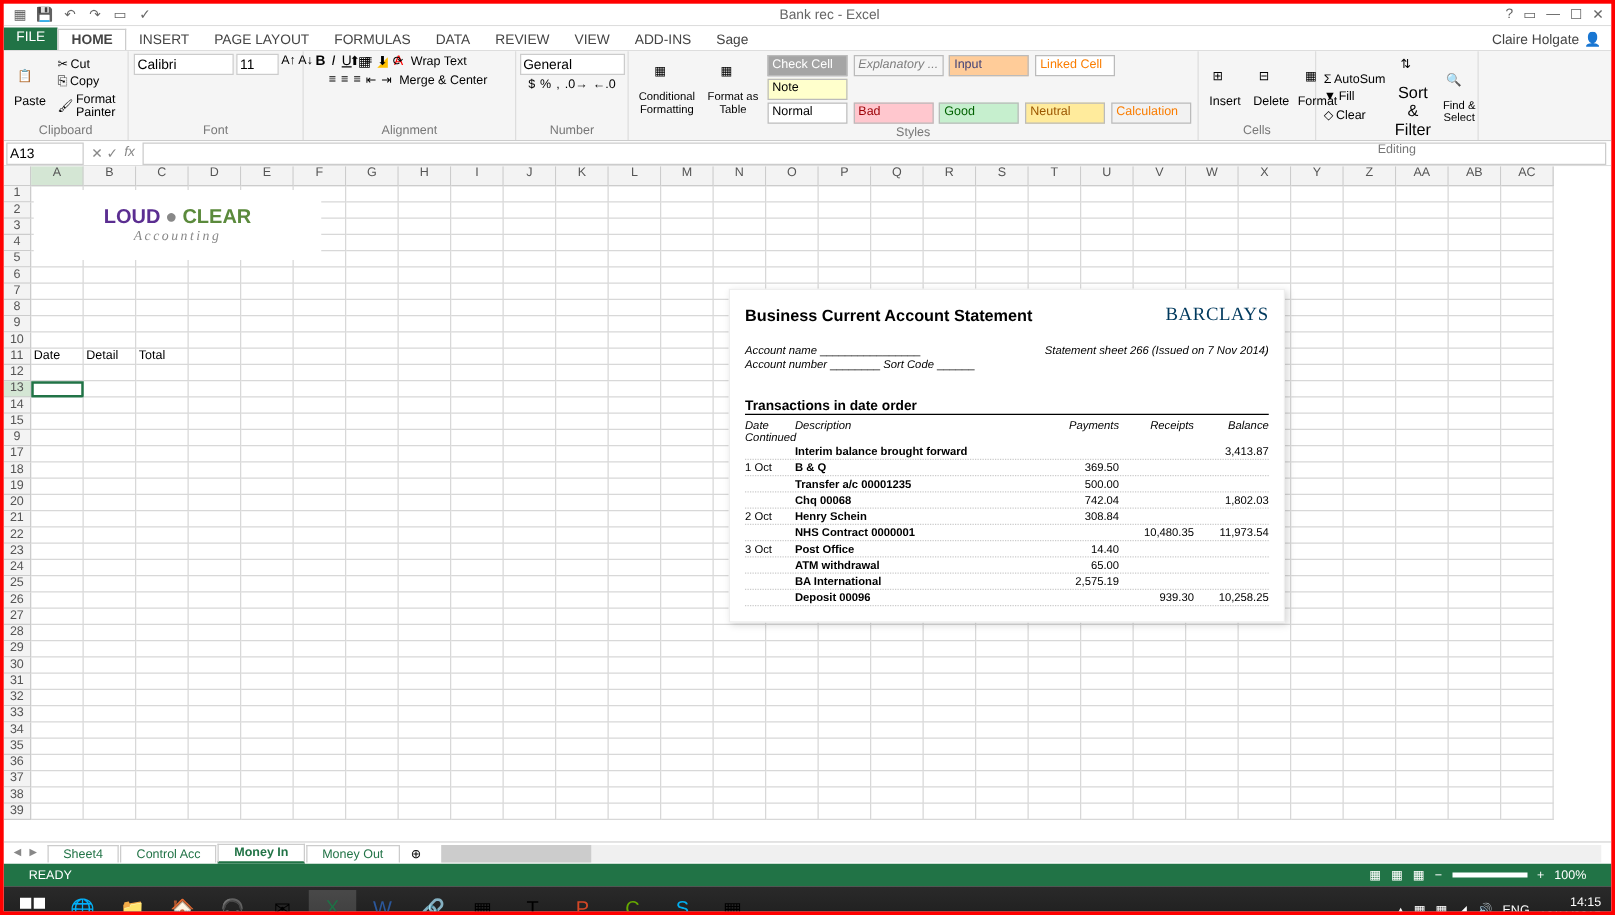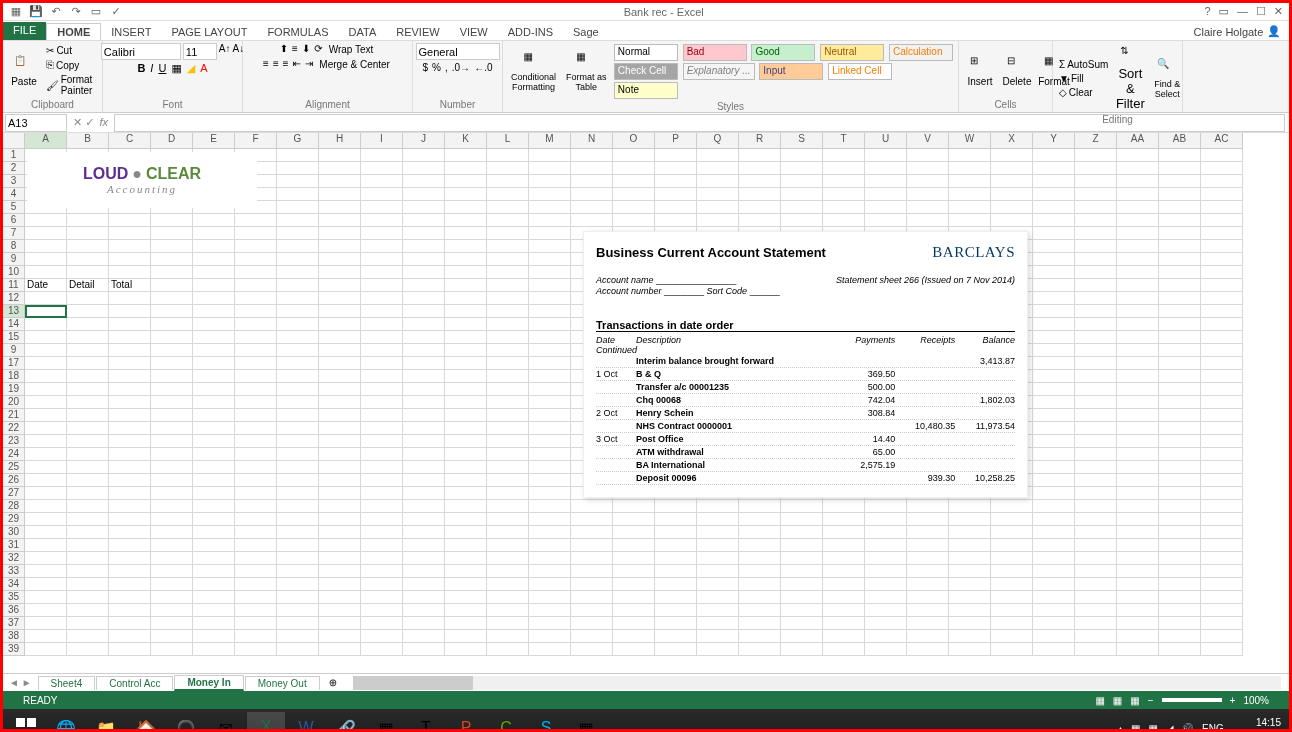--- a/index.html
+++ b/index.html
@@ -145,7 +145,7 @@
     <div class="rgroup-label">Clipboard</div>
   </div>
   <div class="rgroup" style="width:140px">
-    <div class="rgroup-body" style="flex-direction:column;align-items:center;gap:2px">
+    <div class="rgroup-body" style="flex-direction:row;align-items:flex-start;gap:2px">
       <div style="display:flex;gap:2px">
         <input class="font-combo" value="Calibri" style="">
         <input class="size-combo" value="11" style="">

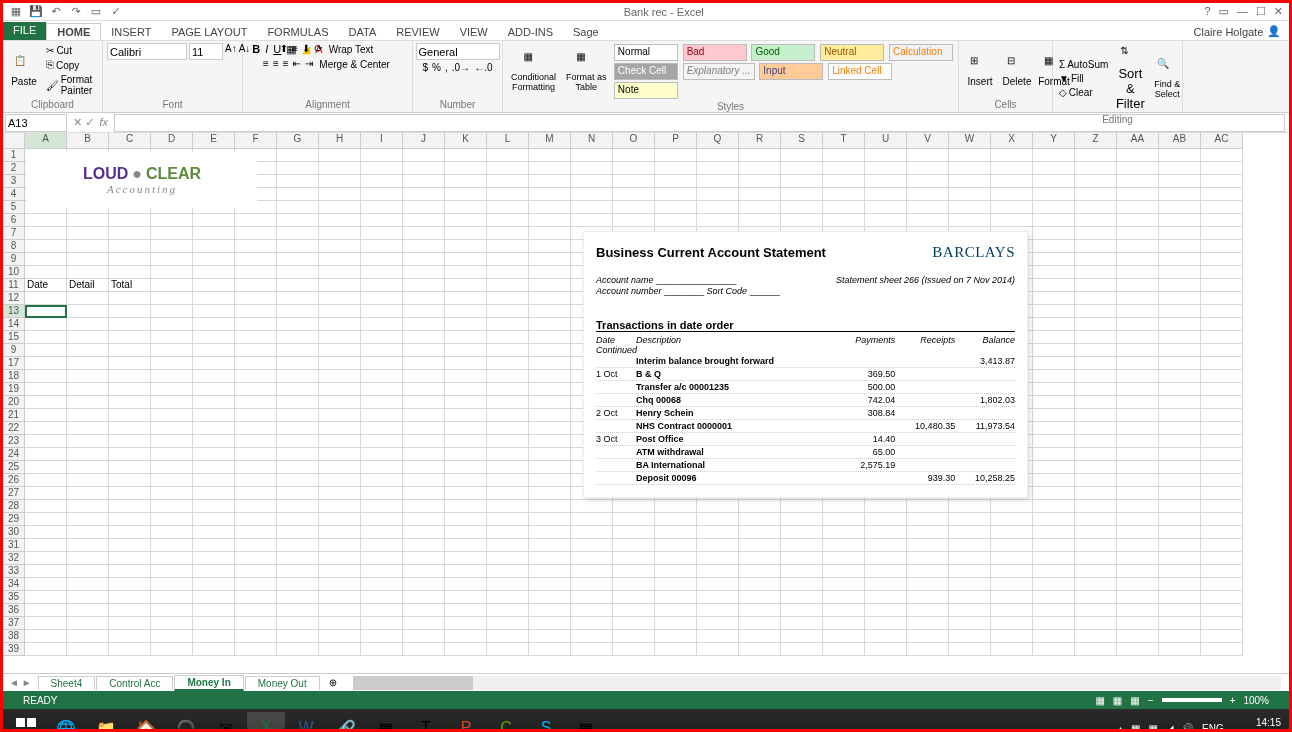--- a/index.html
+++ b/index.html
@@ -212,18 +212,18 @@
         </div>
       <div>
         <div>
+          <span class="sty-cell sty-check">Check Cell</span>
+          <span class="sty-cell sty-expl">Explanatory ...</span>
+          <span class="sty-cell sty-input">Input</span>
+          <span class="sty-cell sty-linked">Linked Cell</span>
+          <span class="sty-cell sty-note">Note</span>
+        </div>
+        <div>
           <span class="sty-cell sty-normal">Normal</span>
           <span class="sty-cell sty-bad">Bad</span>
           <span class="sty-cell sty-good">Good</span>
           <span class="sty-cell sty-neutral">Neutral</span>
           <span class="sty-cell sty-calc">Calculation</span>
-        </div>
-        <div>
-          <span class="sty-cell sty-check">Check Cell</span>
-          <span class="sty-cell sty-expl">Explanatory ...</span>
-          <span class="sty-cell sty-input">Input</span>
-          <span class="sty-cell sty-linked">Linked Cell</span>
-          <span class="sty-cell sty-note">Note</span>
         </div>
       </div>
     </div>

